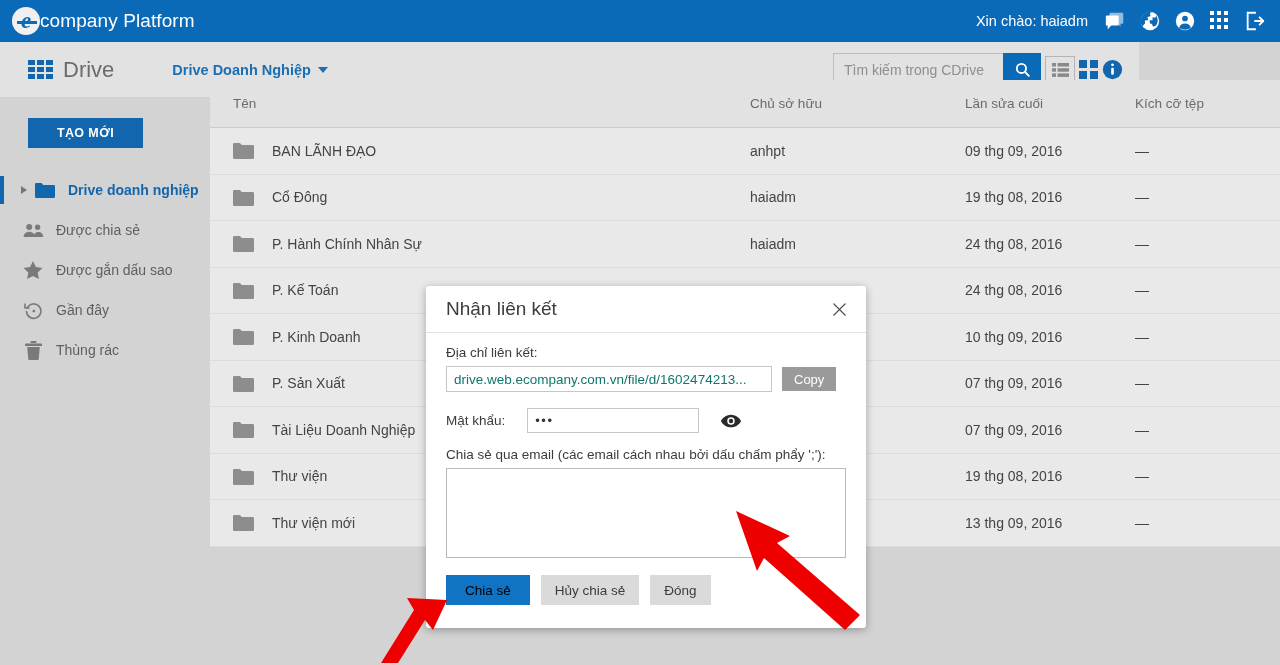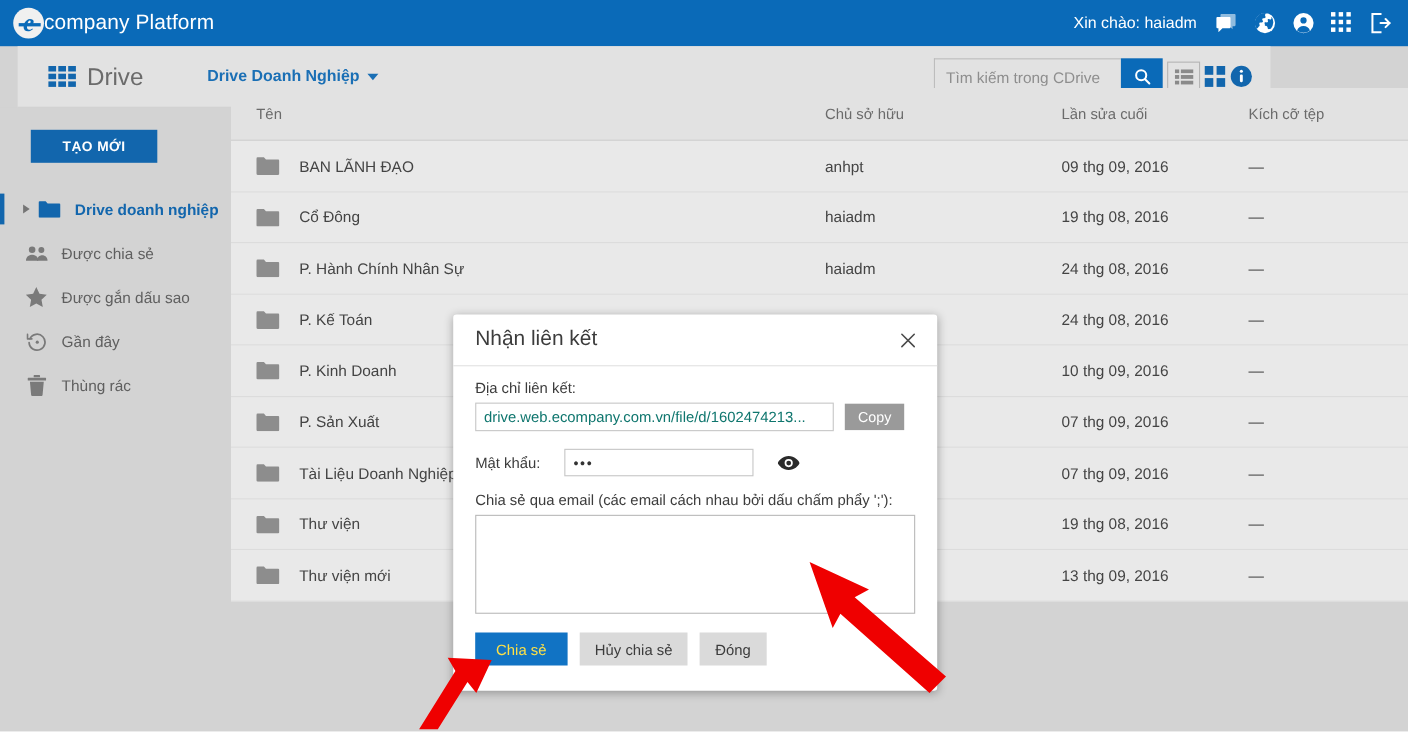--- a/index.html
+++ b/index.html
@@ -65,7 +65,7 @@
 
   
   .subbar {
-    position: absolute; left: 16px; top: 42px;
+    position: absolute; left: 0; top: 42px;
     width: 1139px; height: 56px;
     background: #e2e2e2;
     border-bottom: 1px solid #cfcfcf;

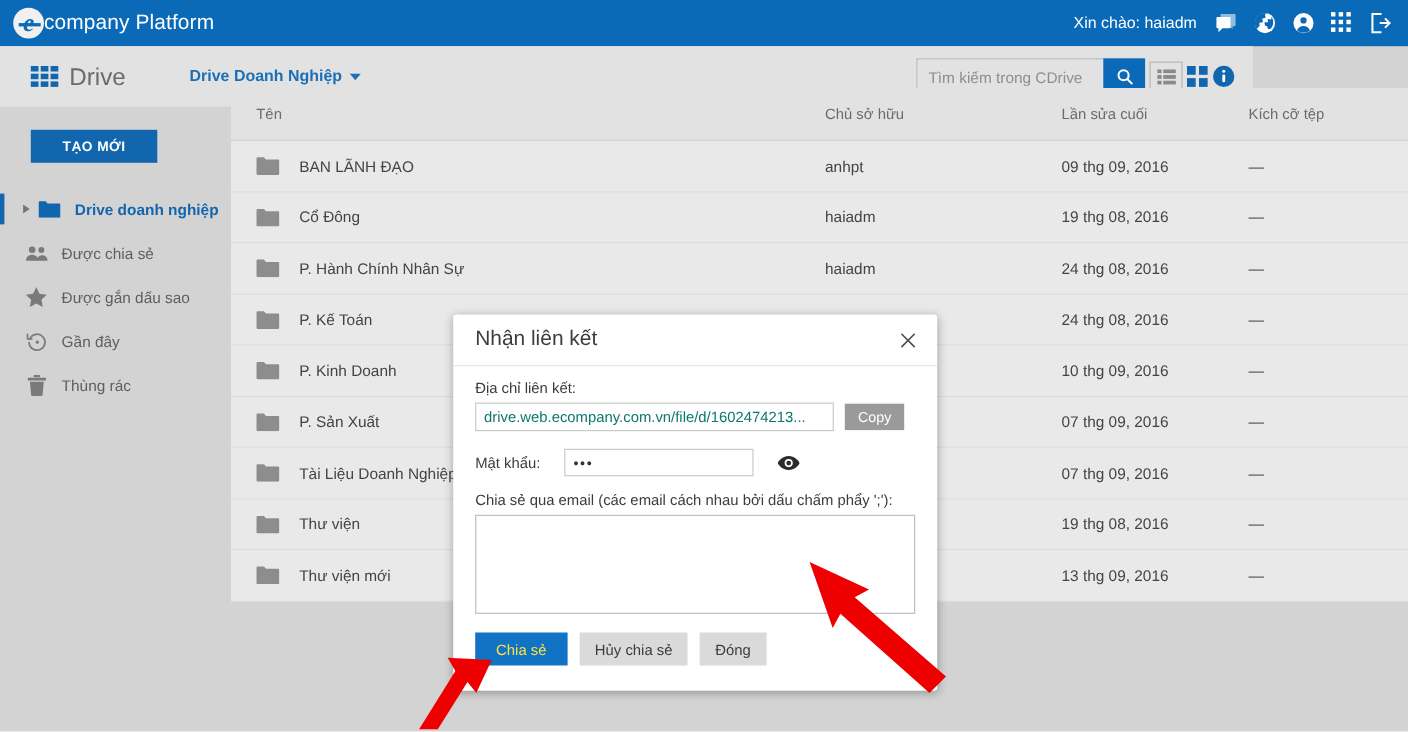--- a/index.html
+++ b/index.html
@@ -218,7 +218,7 @@
   
   .modal {
     position: absolute;
-    left: 412px; top: 286px;
+    left: 426px; top: 286px;
     width: 440px; height: 342px;
     background: #ffffff;
     border-radius: 3px;

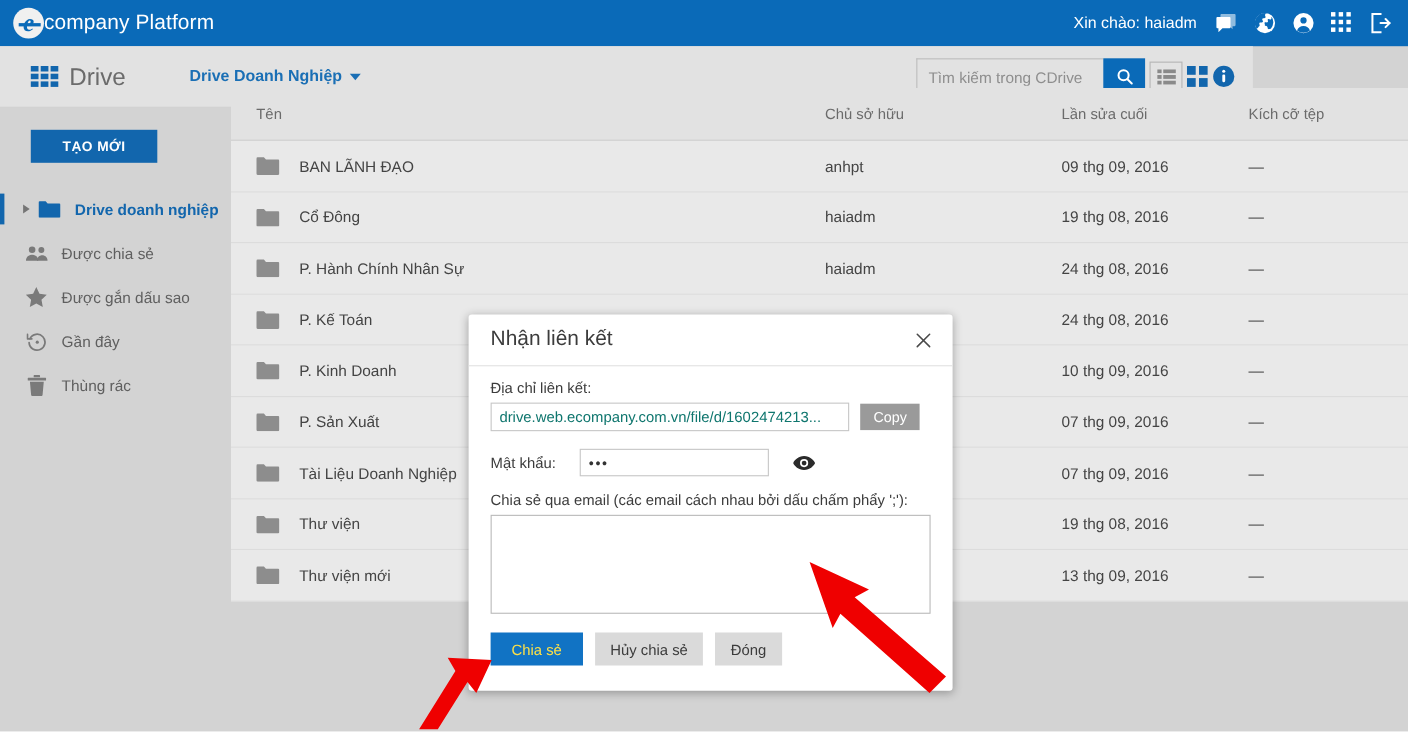--- a/index.html
+++ b/index.html
@@ -292,7 +292,7 @@
   .btn-primary {
     height: 30px; padding: 0 19px;
     background: #1173c4;
-    color: #fde047;
+    color: #000000;
     border: none;
     font-size: 13.5px;
     font-family: "Liberation Sans", sans-serif;

